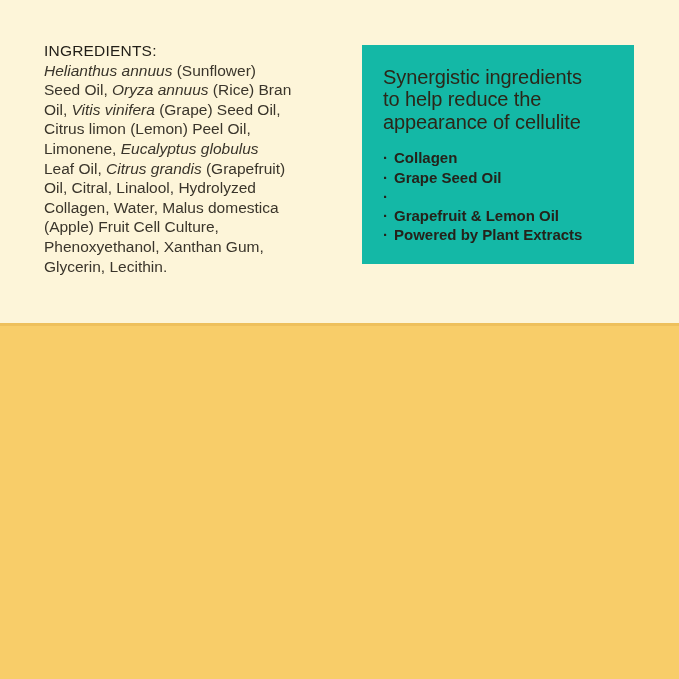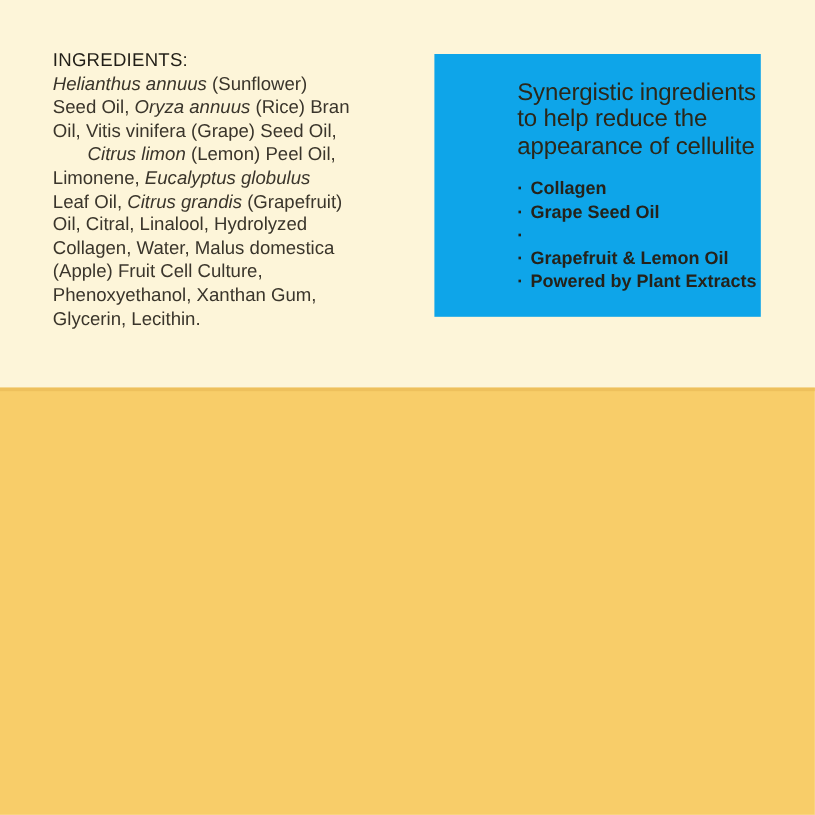--- a/index.html
+++ b/index.html
@@ -33,9 +33,8 @@
   .pre { white-space: pre-line; }
   .benefits-box {
     position: absolute; left: 362px; top: 45px; width: 272px; height: 219px;
-    background: #0ea5e9;
+    background: #14b8a6;
     box-sizing: border-box;
-    padding-left: 48px;
   }
   .benefits-heading {
     margin: 21px 0 0 21px;

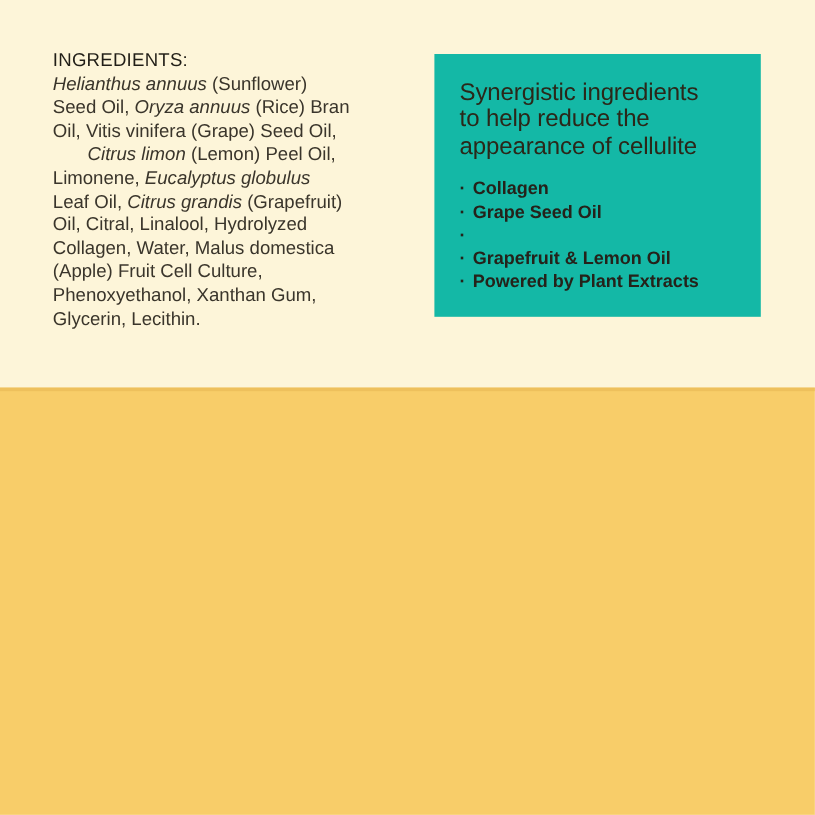--- a/index.html
+++ b/index.html
@@ -63,7 +63,7 @@
     <div class="sec-heading">INGREDIENTS:</div>
     <div class="pre"><span style="font-style: italic; margin-top: 16px;">Helianthus annuus</span><span> (Sunflower)
 Seed Oil, </span><span style="font-style: italic;">Oryza annuus</span><span> (Rice) Bran
-Oil, </span><span style="">Vitis vinifera</span><span> (Grape) Seed Oil,
+Oil, </span><span style="font-style: italic;">Vitis vinifera</span><span> (Grape) Seed Oil,
 </span><span style="font-style: italic; margin-left: 29px;">Citrus limon</span><span> (Lemon) Peel Oil,
 Limonene, </span><span style="font-style: italic;">Eucalyptus globulus</span><span>
 Leaf Oil, </span><span style="font-style: italic;">Citrus grandis</span><span> (Grapefruit)

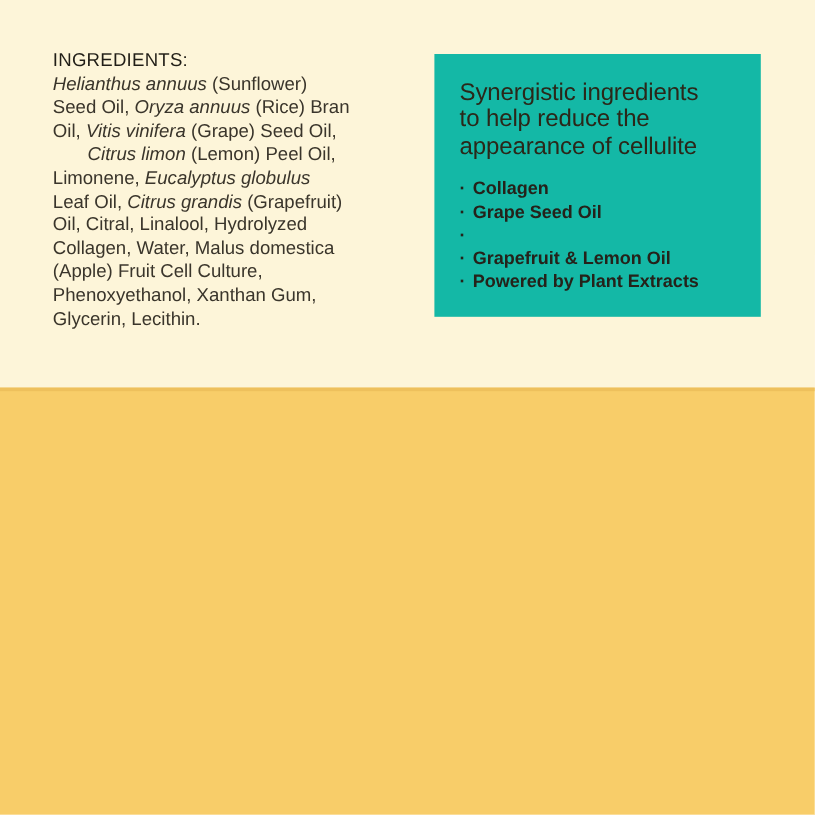--- a/index.html
+++ b/index.html
@@ -64,7 +64,7 @@
     <div class="pre"><span style="font-style: italic; margin-top: 16px;">Helianthus annuus</span><span> (Sunflower)
 Seed Oil, </span><span style="font-style: italic;">Oryza annuus</span><span> (Rice) Bran
 Oil, </span><span style="font-style: italic;">Vitis vinifera</span><span> (Grape) Seed Oil,
-</span><span style="font-style: italic; margin-left: 29px;">Citrus limon</span><span> (Lemon) Peel Oil,
+</span><span style="">Citrus limon</span><span> (Lemon) Peel Oil,
 Limonene, </span><span style="font-style: italic;">Eucalyptus globulus</span><span>
 Leaf Oil, </span><span style="font-style: italic;">Citrus grandis</span><span> (Grapefruit)
 Oil, Citral, Linalool, Hydrolyzed

